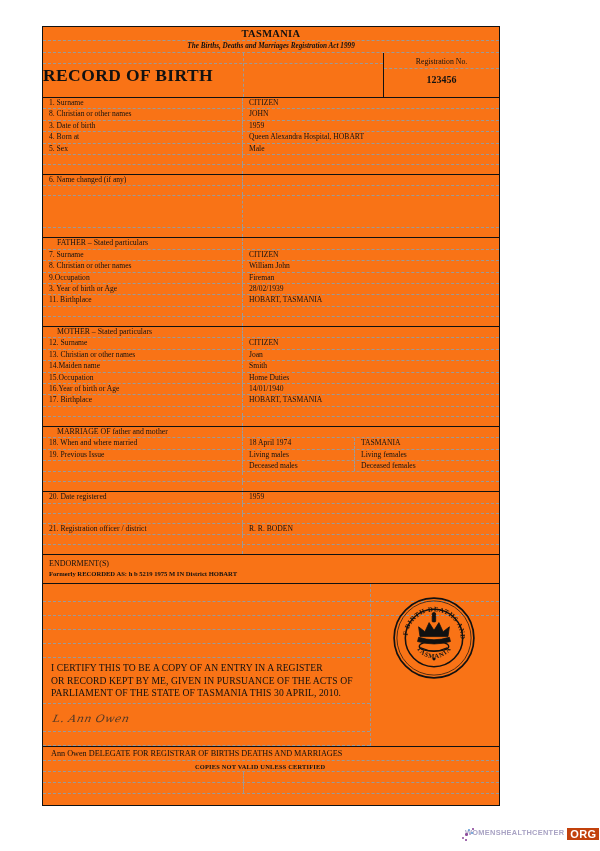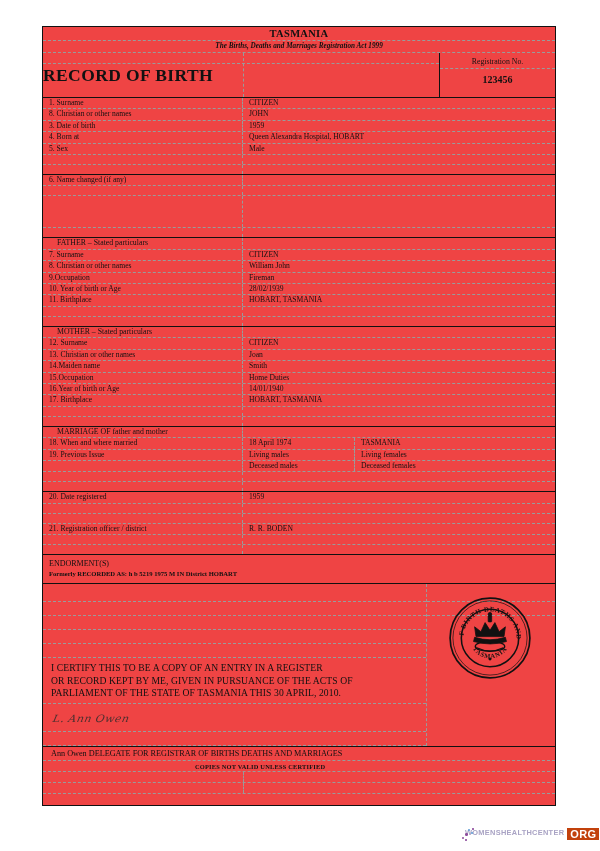--- a/index.html
+++ b/index.html
@@ -27,9 +27,9 @@
     position: absolute;
     left: 42px;
     top: 26px;
-    width: 514px;
+    width: 458px;
     border: 1px solid #111;
-    background: #ef4444;
+    background: #f97316;
     box-sizing: border-box;
   }
 

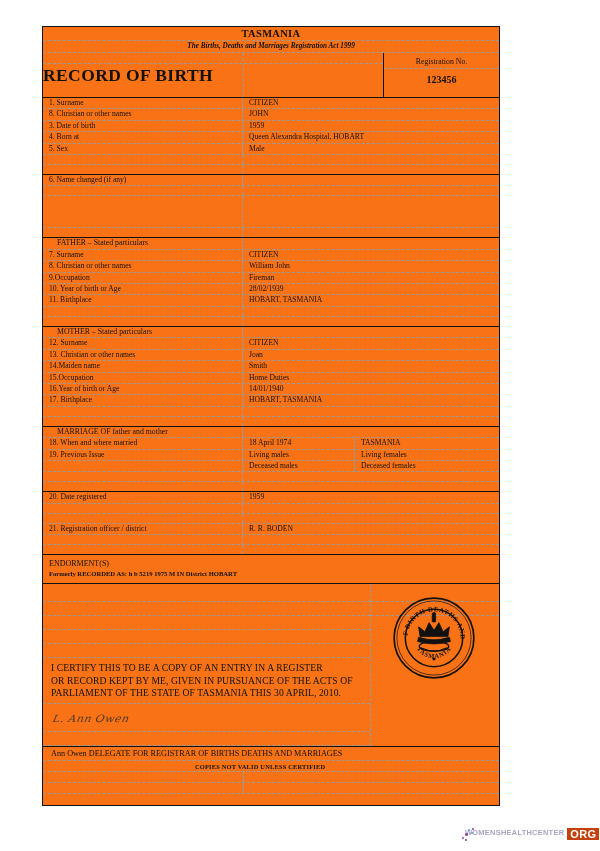--- a/index.html
+++ b/index.html
@@ -360,7 +360,7 @@
         <div class="val">Fireman</div>
       </div>
       <div class="row">
-        <div class="lbl">10. Year of birth or Age</div>
+        <div class="lbl">3. Year of birth or Age</div>
         <div class="val">28/02/1939</div>
       </div>
       <div class="row">

